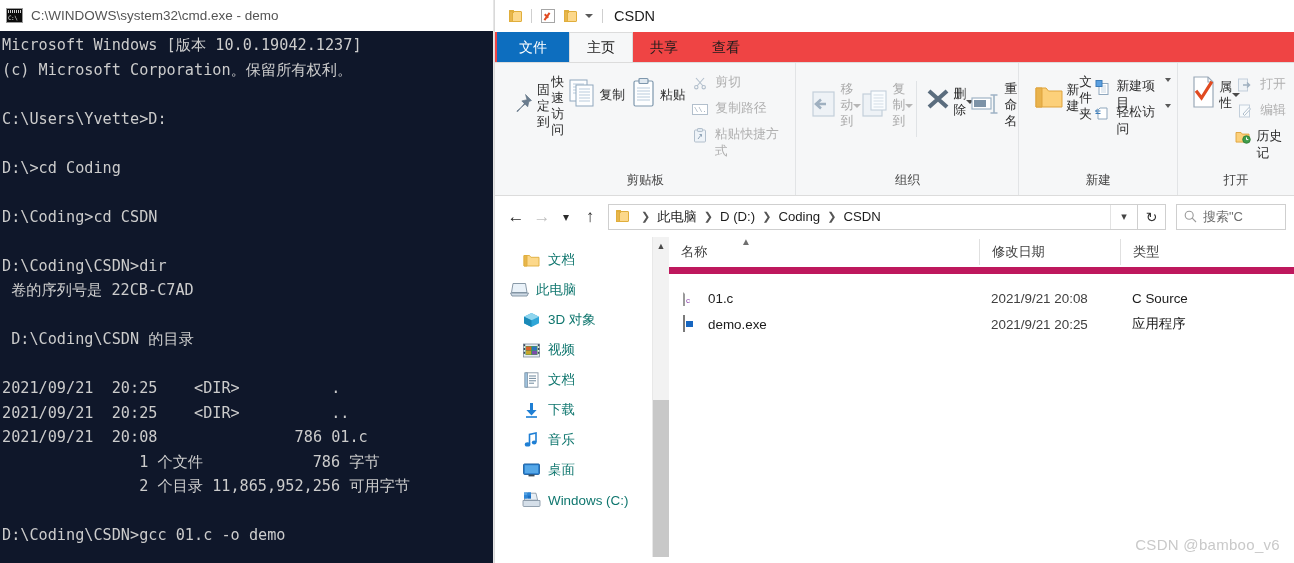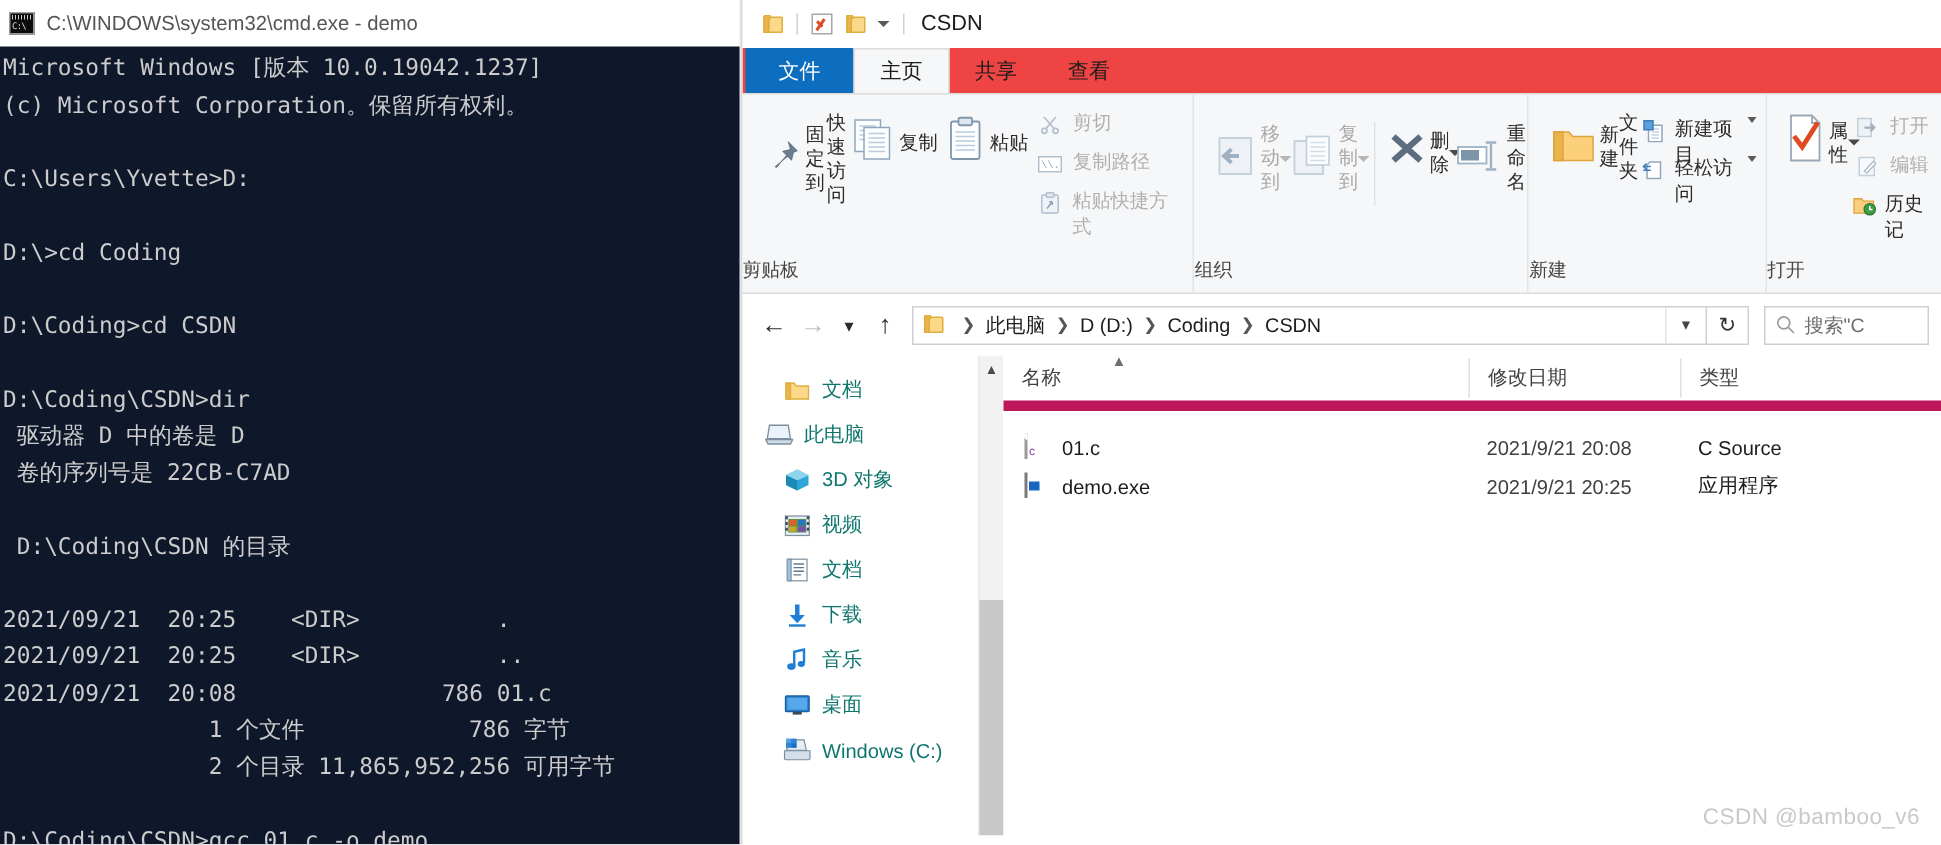--- a/index.html
+++ b/index.html
@@ -67,7 +67,7 @@
     justify-content:space-between;}
   .rb-group + .rb-group{border-left:1px solid #e2e4e6;}
   .rb-items{display:flex;align-items:flex-start;padding-top:7px;height:96px;box-sizing:border-box;}
-  .rb-label{font-size:12.5px;color:#444;padding-bottom:6px;}
+  .rb-label{text-align:center;font-size:12.5px;color:#444;padding-bottom:6px;}
 
   .big-btn{width:62px;display:flex;align-items:center;text-align:center;
     font-size:12.8px;color:#2b2b2b;line-height:16px;padding-top:4px;}

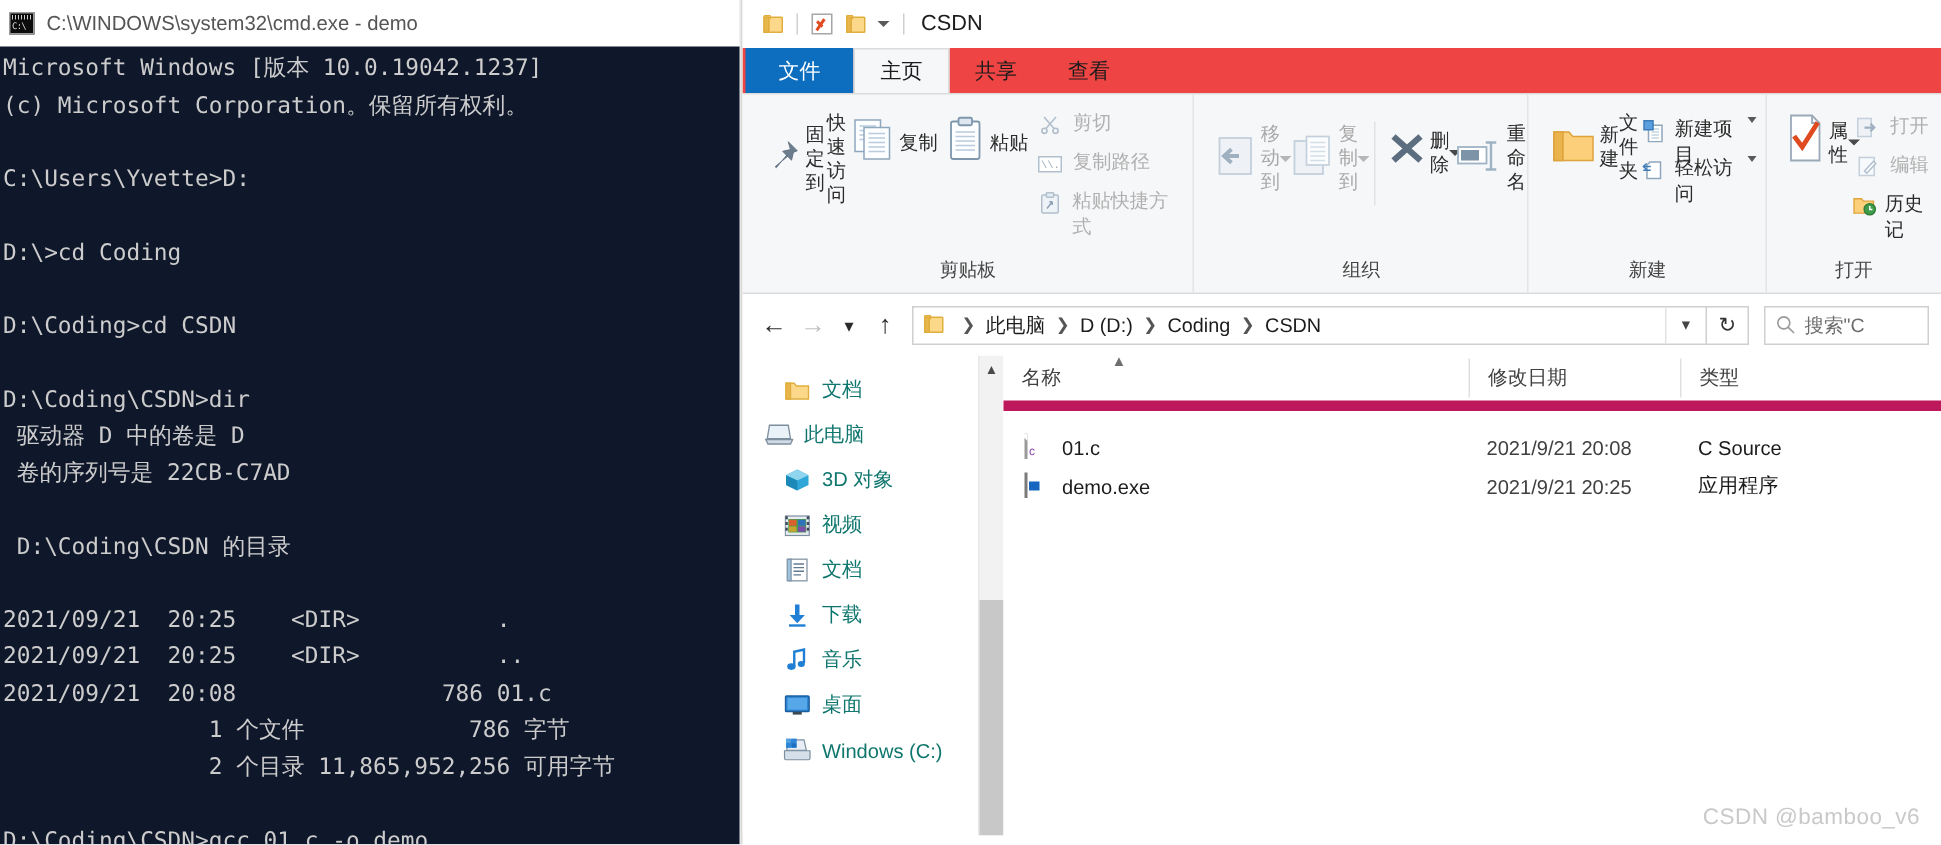--- a/index.html
+++ b/index.html
@@ -169,7 +169,6 @@
         <div class="cmd-line">D:\Coding&gt;cd CSDN</div>
         <div class="cmd-line blank"></div>
         <div class="cmd-line">D:\Coding\CSDN&gt;dir</div>
-        <div class="cmd-line"> 驱动器 D 中的卷是 D</div>
         <div class="cmd-line"> 卷的序列号是 22CB-C7AD</div>
         <div class="cmd-line blank"></div>
         <div class="cmd-line"> D:\Coding\CSDN 的目录</div>

